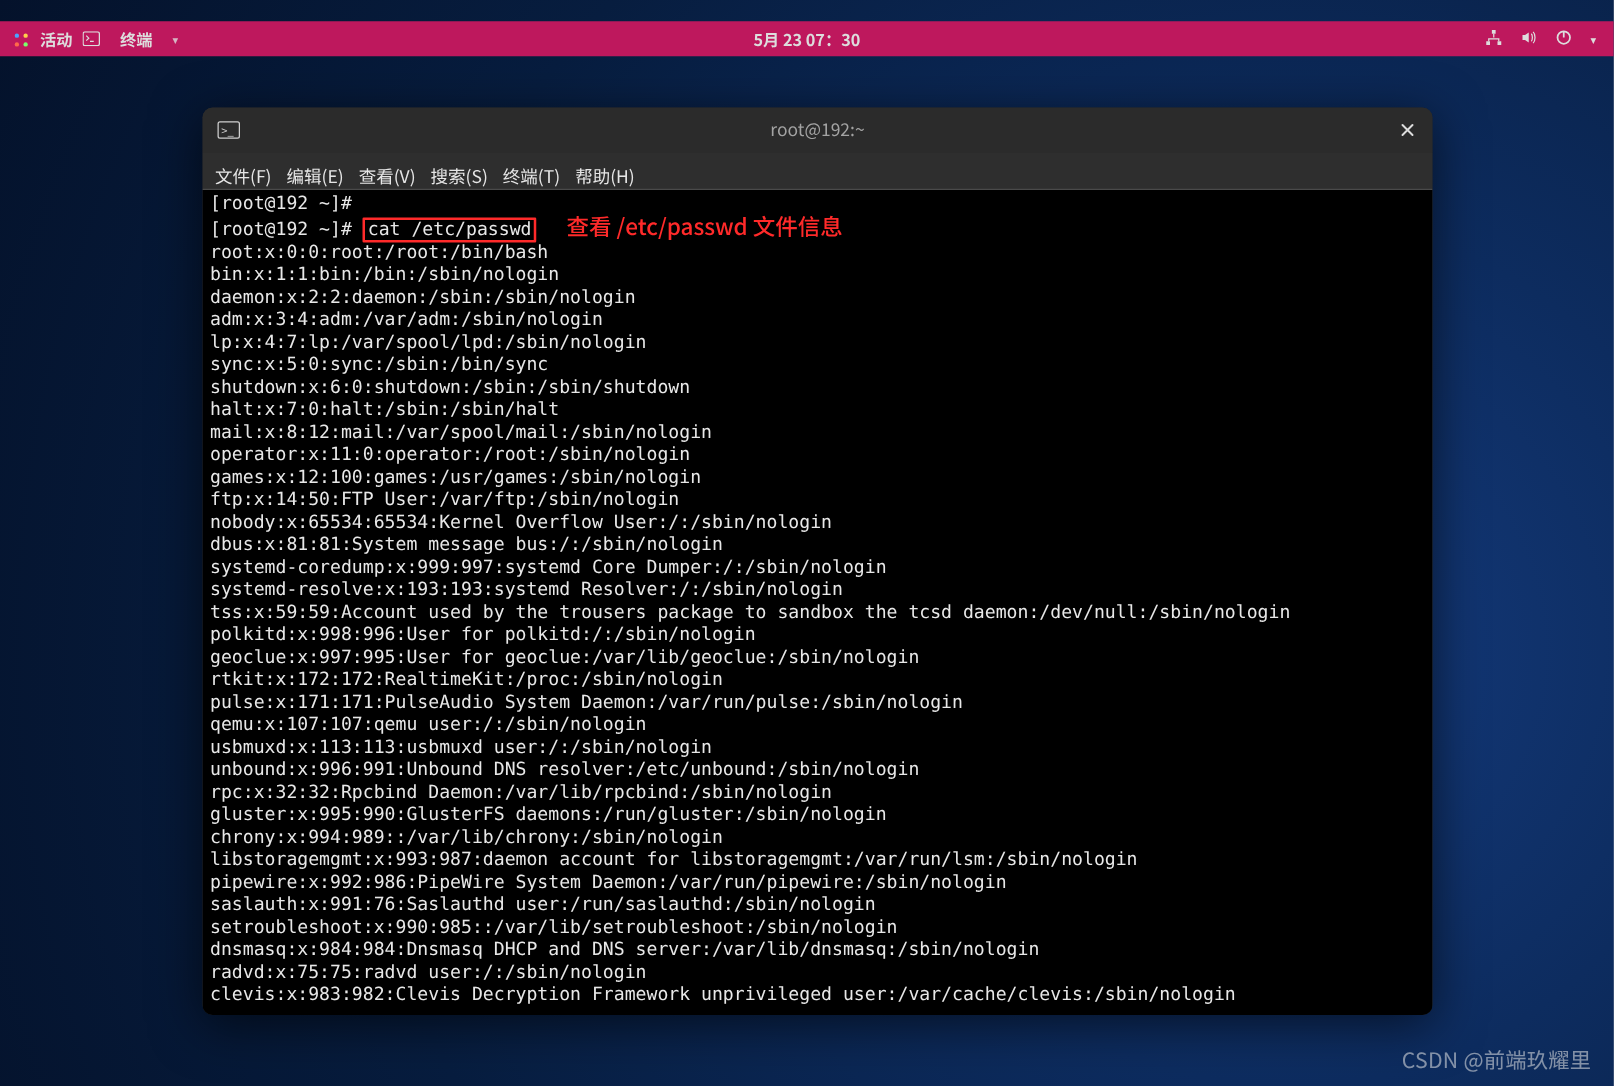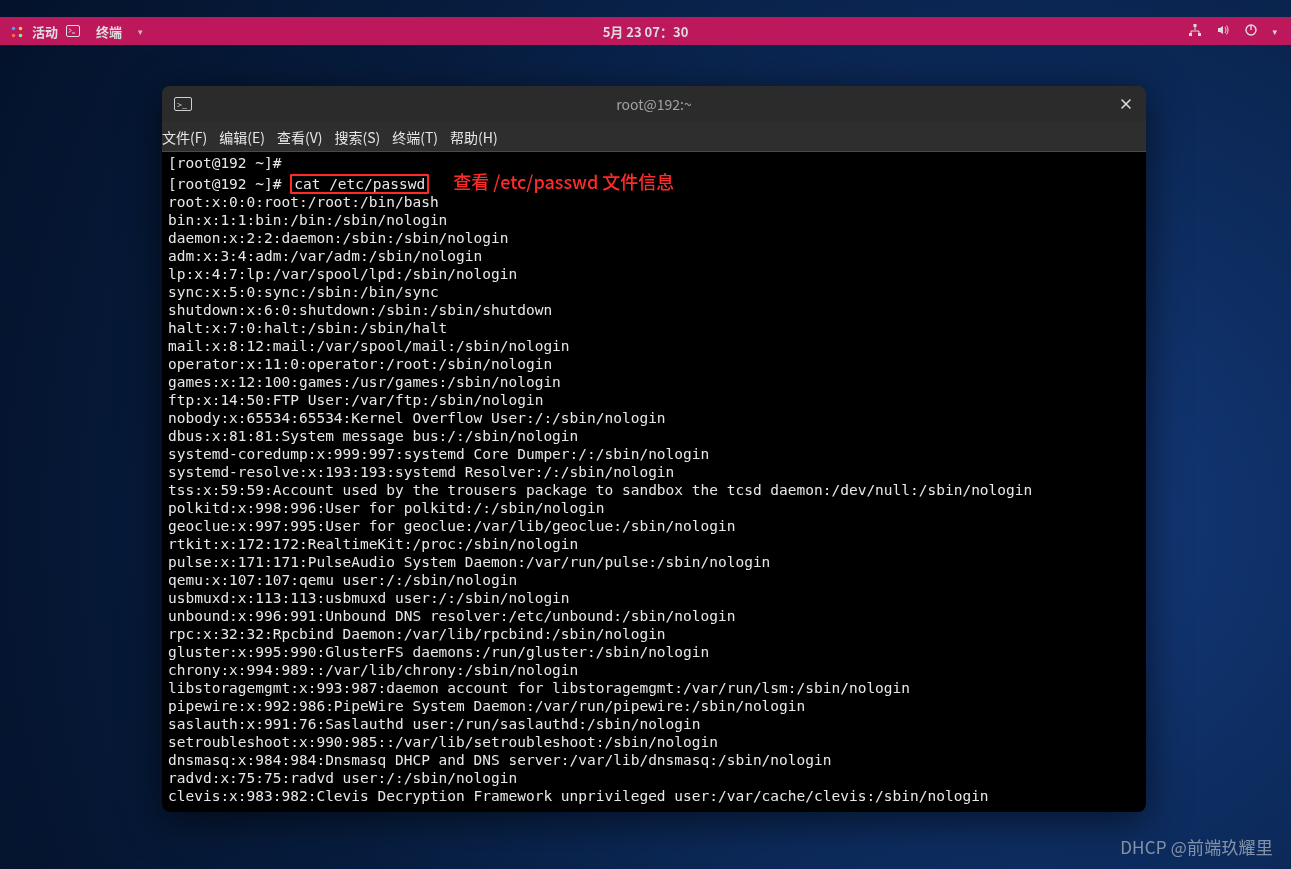--- a/index.html
+++ b/index.html
@@ -57,8 +57,8 @@
     color:#ddd; cursor:pointer; font-size:14px; border-radius:3px;
   }
   .menubar {
-    height: 30px; padding: 0 0;
-    display:flex; align-items:center; gap: 12px;
+    height: 30px; padding: 0 10px;
+    display:flex; align-items:flex-end; gap: 12px;
     border-bottom: 1px solid #4a4a4a;
     background:#2e2e2e;
   }

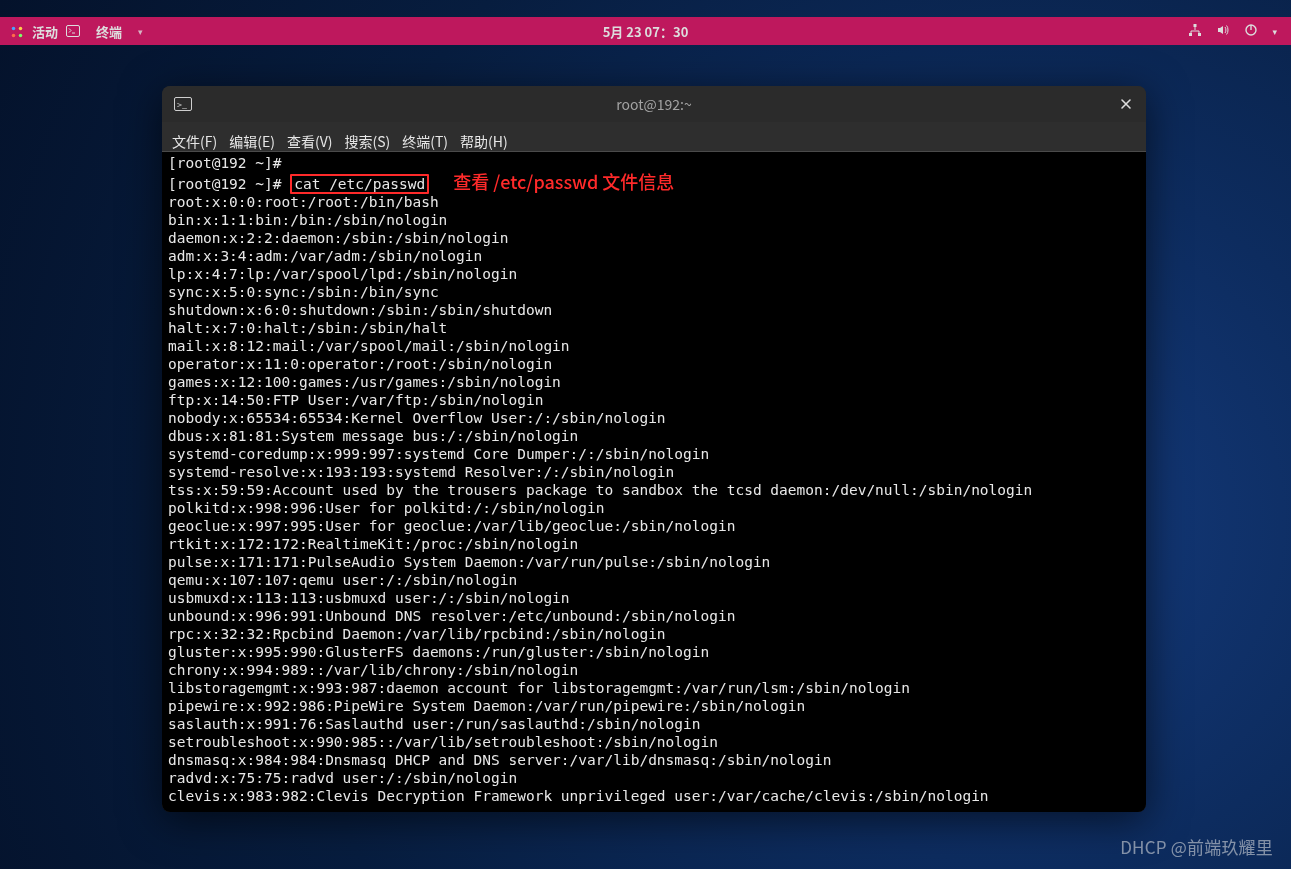--- a/index.html
+++ b/index.html
@@ -217,6 +217,6 @@
   </div>
 </div>
 
-<div class="watermark">DHCP @前端玖耀里</div>
+<div class="watermark">CSDN @前端玖耀里</div>
 
 </body></html>

